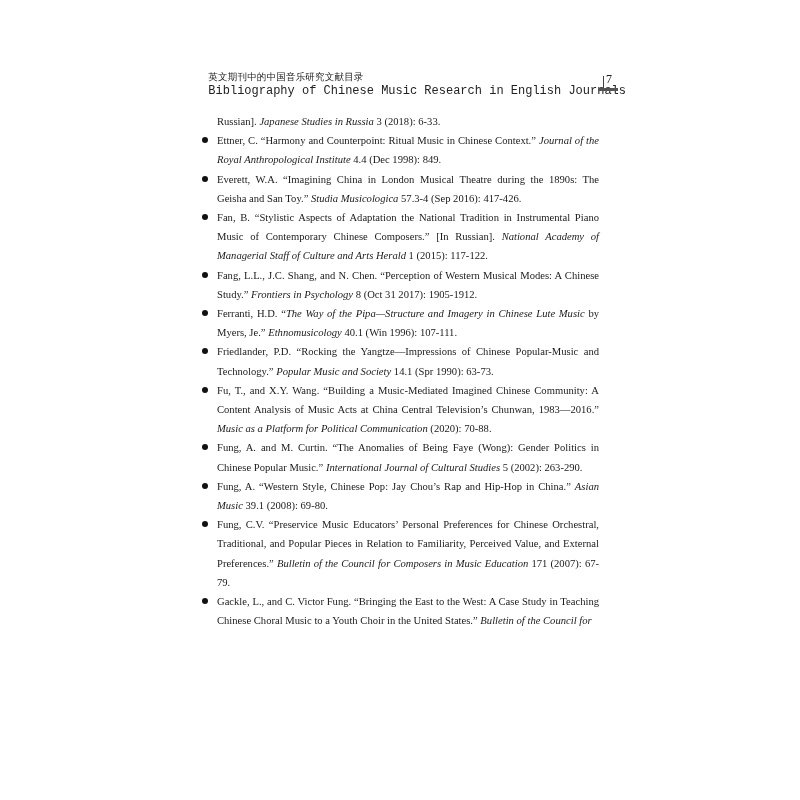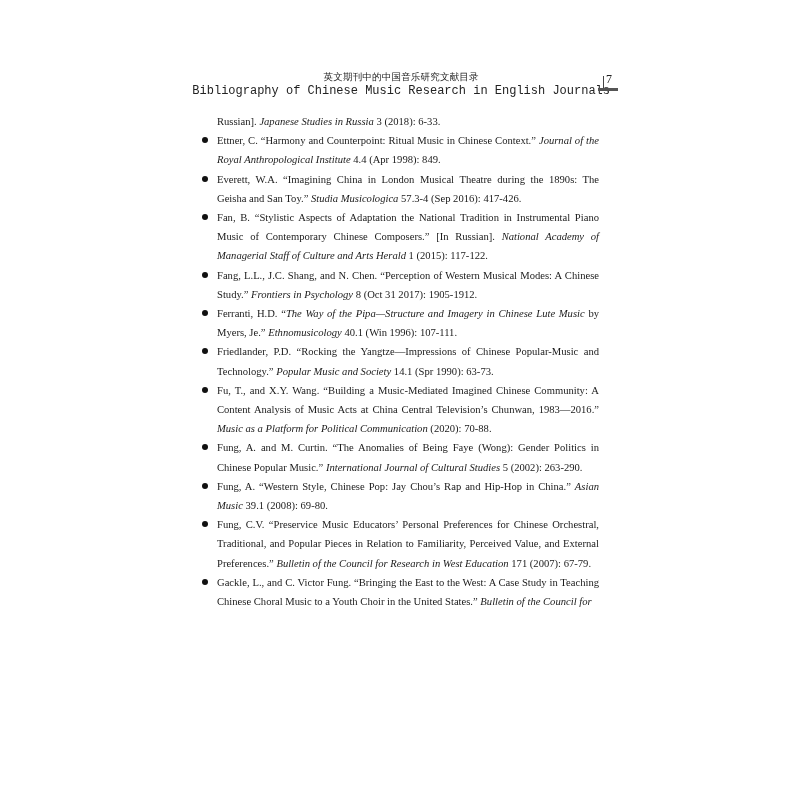--- a/index.html
+++ b/index.html
@@ -5,7 +5,7 @@
   html, body { margin: 0; padding: 0; background: #ffffff; }
   body { width: 800px; height: 800px; position: relative; overflow: hidden;
          font-family: "Liberation Serif", "DejaVu Serif", serif; color: #1a1a1a; }
-  .header { position: absolute; top: 70px; right: 190px; text-align: center; line-height: 14px; }
+  .header { position: absolute; top: 70px; right: 174px; text-align: left; line-height: 14px; }
   .header .cn { font-family: "DejaVu Sans", sans-serif; font-size: 9.5px; color: #222; letter-spacing: 0.2px; }
   .header .en { font-size: 12px; color: #222; font-family: Liberation Mono, monospace; }
   .pagenum { position: absolute; left: 606px; top: 72px; font-size: 12px; color: #222; }

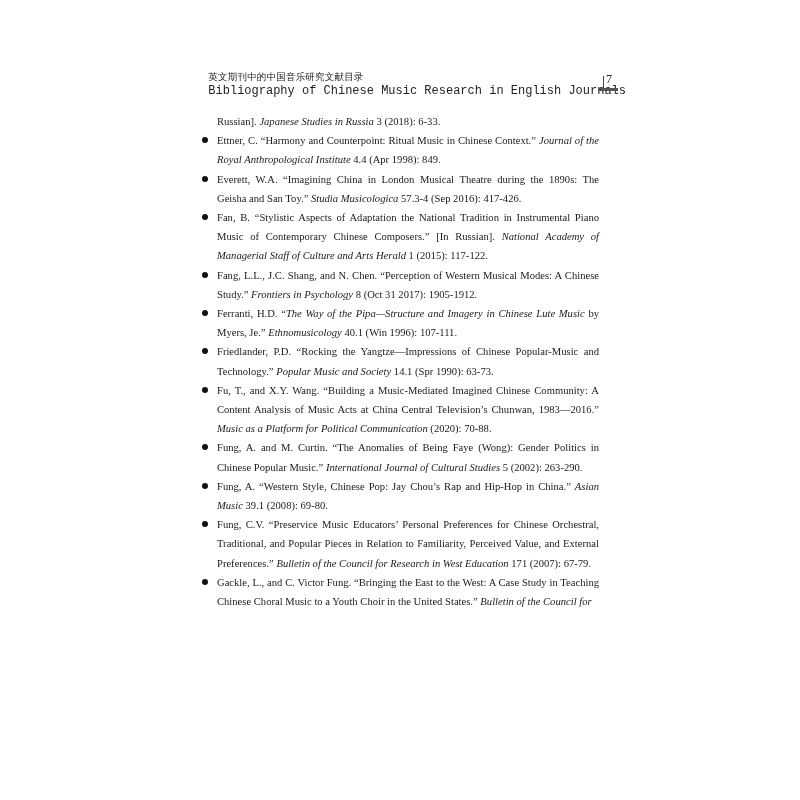--- a/index.html
+++ b/index.html
@@ -31,7 +31,7 @@
 
 <div class="content" id="content">
     <div class="entry continued"><span>Russian]. </span><span class="it">Japanese Studies in Russia</span><span> 3 (2018): 6-33.</span></div>
-    <div class="entry"><span class="bullet"></span><span>Ettner, C. “Harmony and Counterpoint: Ritual Music in Chinese Context.” </span><span class="it">Journal of the Royal Anthropological Institute</span><span> 4.4 (Apr 1998): 849.</span></div>
+    <div class="entry"><span class="bullet"></span><span>Ettner, C. “Harmony and Counterpoint: Ritual Music in Chinese Context.” </span><span class="it">Journal of the Royal Anthropological Institute</span><span> 4.4 (Dec 1998): 849.</span></div>
     <div class="entry"><span class="bullet"></span><span>Everett, W.A. “Imagining China in London Musical Theatre during the 1890s: The Geisha and San Toy.” </span><span class="it">Studia Musicologica</span><span> 57.3-4 (Sep 2016): 417-426.</span></div>
     <div class="entry"><span class="bullet"></span><span>Fan, B. “Stylistic Aspects of Adaptation the National Tradition in Instrumental Piano Music of Contemporary Chinese Composers.” [In Russian]. </span><span class="it">National Academy of Managerial Staff of Culture and Arts Herald</span><span> 1 (2015): 117-122.</span></div>
     <div class="entry"><span class="bullet"></span><span>Fang, L.L., J.C. Shang, and N. Chen. “Perception of Western Musical Modes: A Chinese Study.” </span><span class="it">Frontiers in Psychology</span><span> 8 (Oct 31 2017): 1905-1912.</span></div>

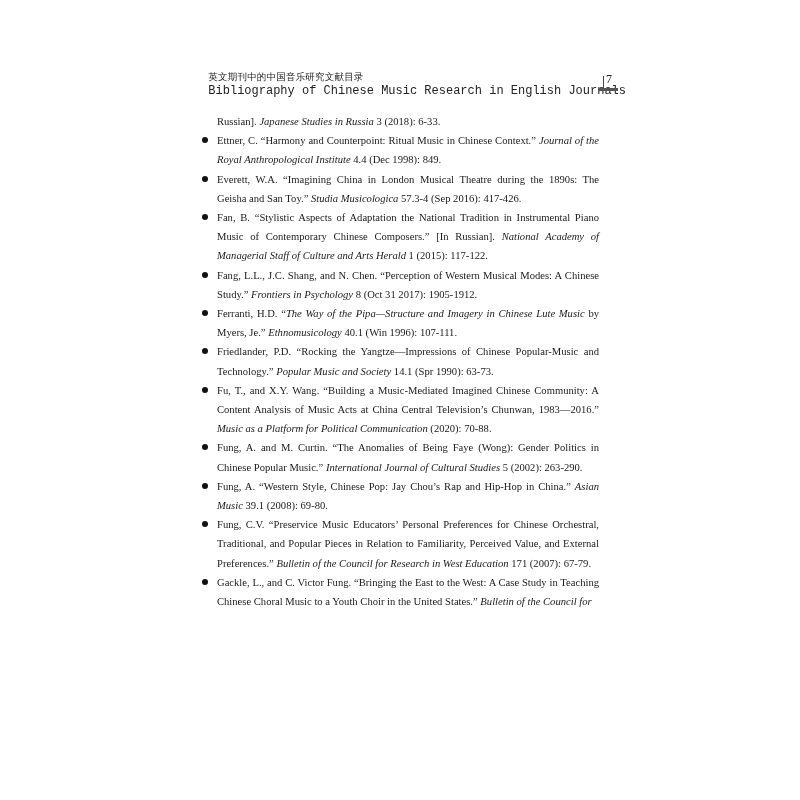--- a/index.html
+++ b/index.html
@@ -40,7 +40,7 @@
     <div class="entry"><span class="bullet"></span><span>Fu, T., and X.Y. Wang. “Building a Music-Mediated Imagined Chinese Community: A Content Analysis of Music Acts at China Central Television’s Chunwan, 1983—2016.” </span><span class="it">Music as a Platform for Political Communication</span><span> (2020): 70-88.</span></div>
     <div class="entry"><span class="bullet"></span><span>Fung, A. and M. Curtin. “The Anomalies of Being Faye (Wong): Gender Politics in Chinese Popular Music.”  </span><span class="it">International Journal of Cultural Studies</span><span> 5 (2002): 263-290.</span></div>
     <div class="entry"><span class="bullet"></span><span>Fung, A. “Western Style, Chinese Pop: Jay Chou’s Rap and Hip-Hop in China.” </span><span class="it">Asian Music</span><span> 39.1 (2008): 69-80.</span></div>
-    <div class="entry"><span class="bullet"></span><span>Fung, C.V. “Preservice Music Educators’ Personal Preferences for Chinese Orchestral, Traditional, and Popular Pieces in Relation to Familiarity, Perceived Value, and External Preferences.” </span><span class="it">Bulletin of the Council for Research in West Education</span><span> 171 (2007): 67-79.</span></div>
+    <div class="entry"><span class="bullet"></span><span>Fung, C.V. “Preservice Music Educators’ Personal Preferences for Chinese Orchestral, Traditional, and Popular Pieces in Relation to Familiarity, Perceived Value, and External Preferences.” </span><span class="it">Bulletin of the Council for Composers in Music Education</span><span> 171 (2007): 67-79.</span></div>
     <div class="entry"><span class="bullet"></span><span>Gackle, L., and C. Victor Fung. “Bringing the East to the West: A Case Study in Teaching Chinese Choral Music to a Youth Choir in the United States.” </span><span class="it">Bulletin of the Council for</span></div>
   </div>
 

